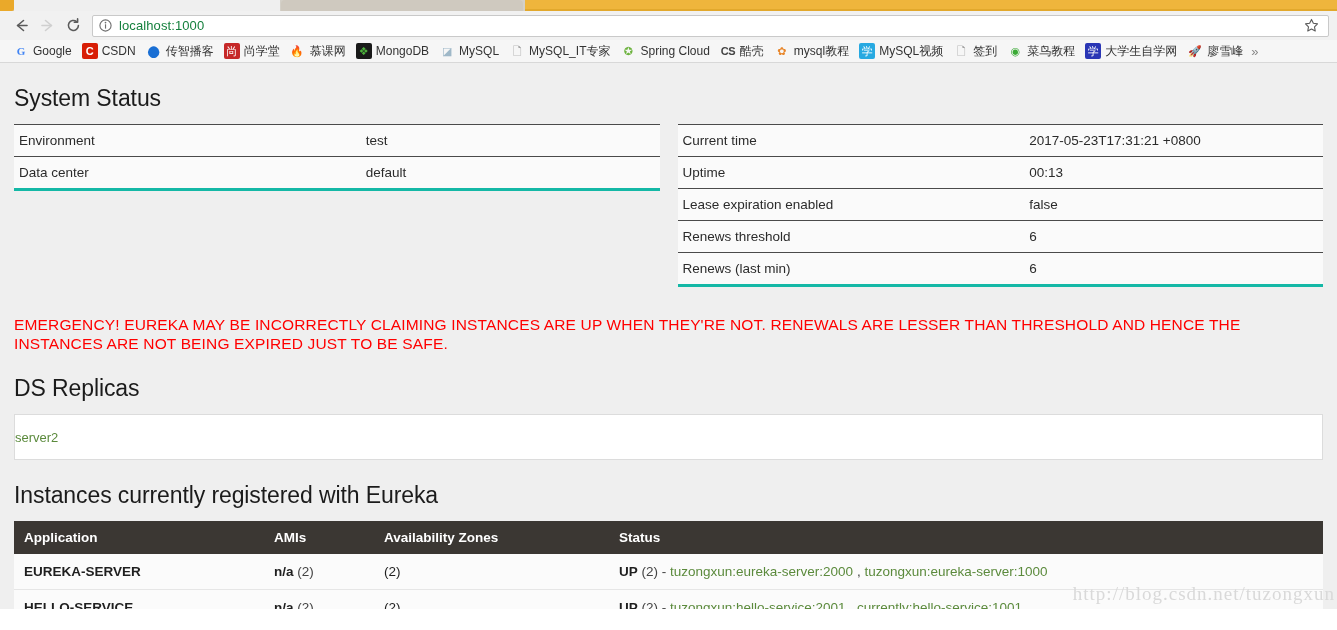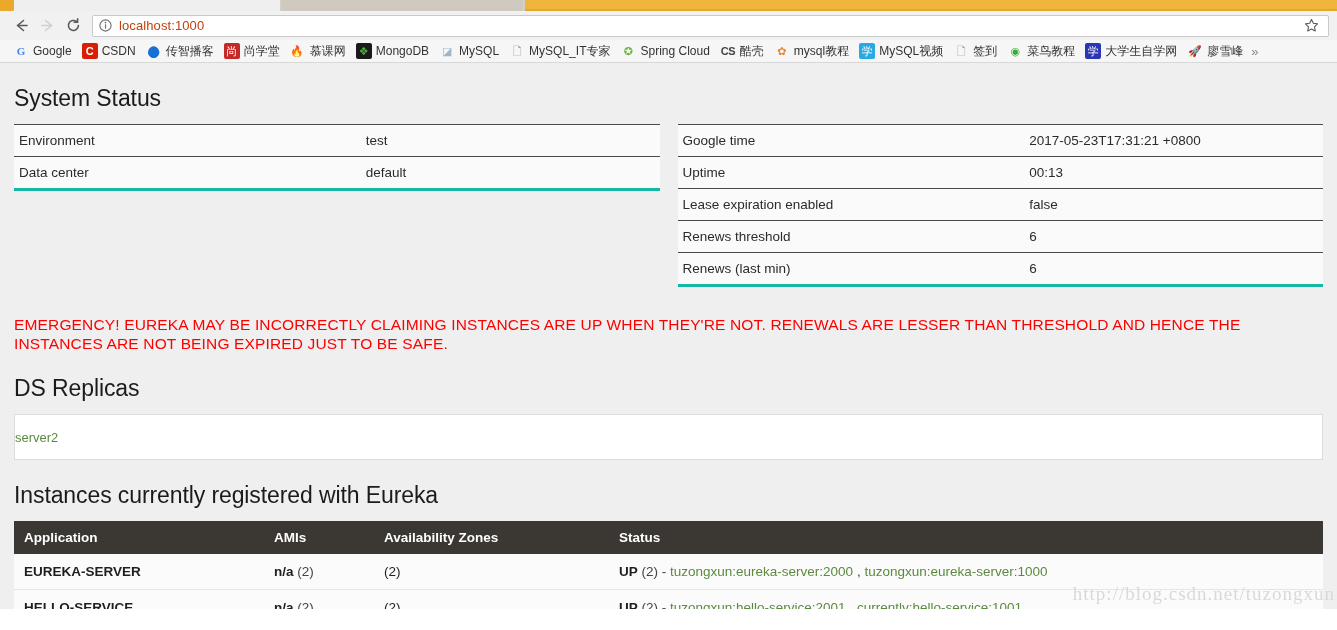--- a/index.html
+++ b/index.html
@@ -87,7 +87,7 @@
     padding: 0 6px;
     box-sizing: border-box;
     font-size: 13px;
-    color: #c2410c;
+    color: #15803d;
   }
   .omnibox .info-icon { margin-right: 7px; display:flex; }
   .omnibox .url { flex: 1; letter-spacing: 0.1px; }

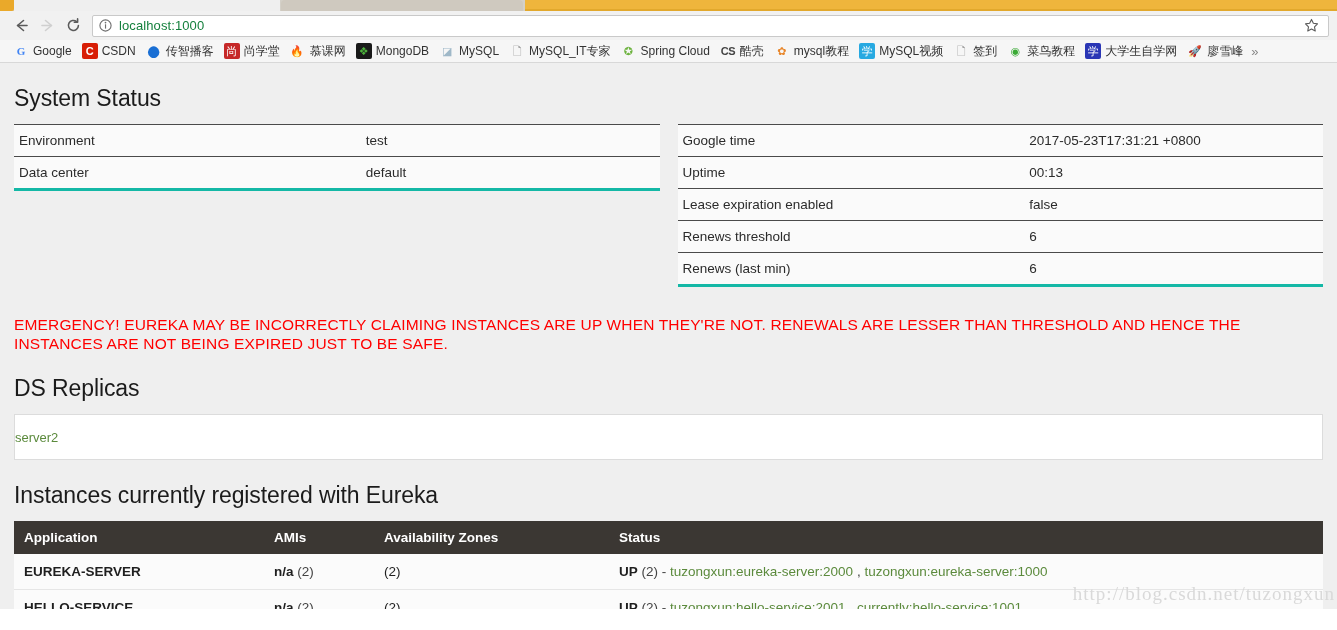--- a/index.html
+++ b/index.html
@@ -394,7 +394,7 @@
       <table class="dstable">
         <tbody>
             <tr>
-              <td class="k">Google time</td>
+              <td class="k">Current time</td>
               <td>2017-05-23T17:31:21 +0800</td>
             </tr>
             <tr>

